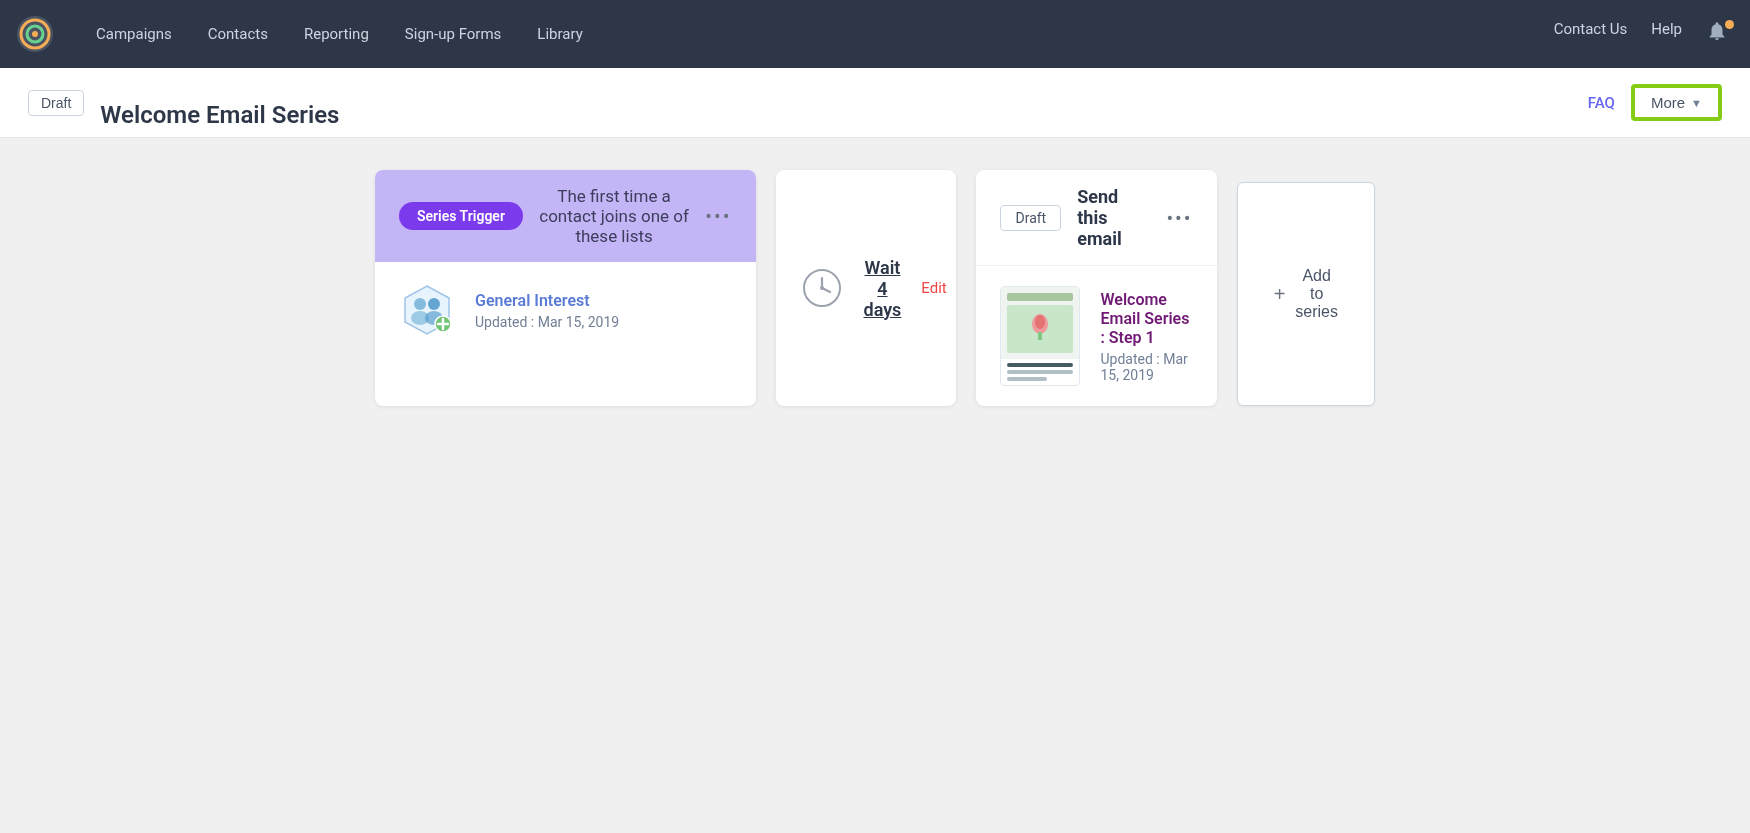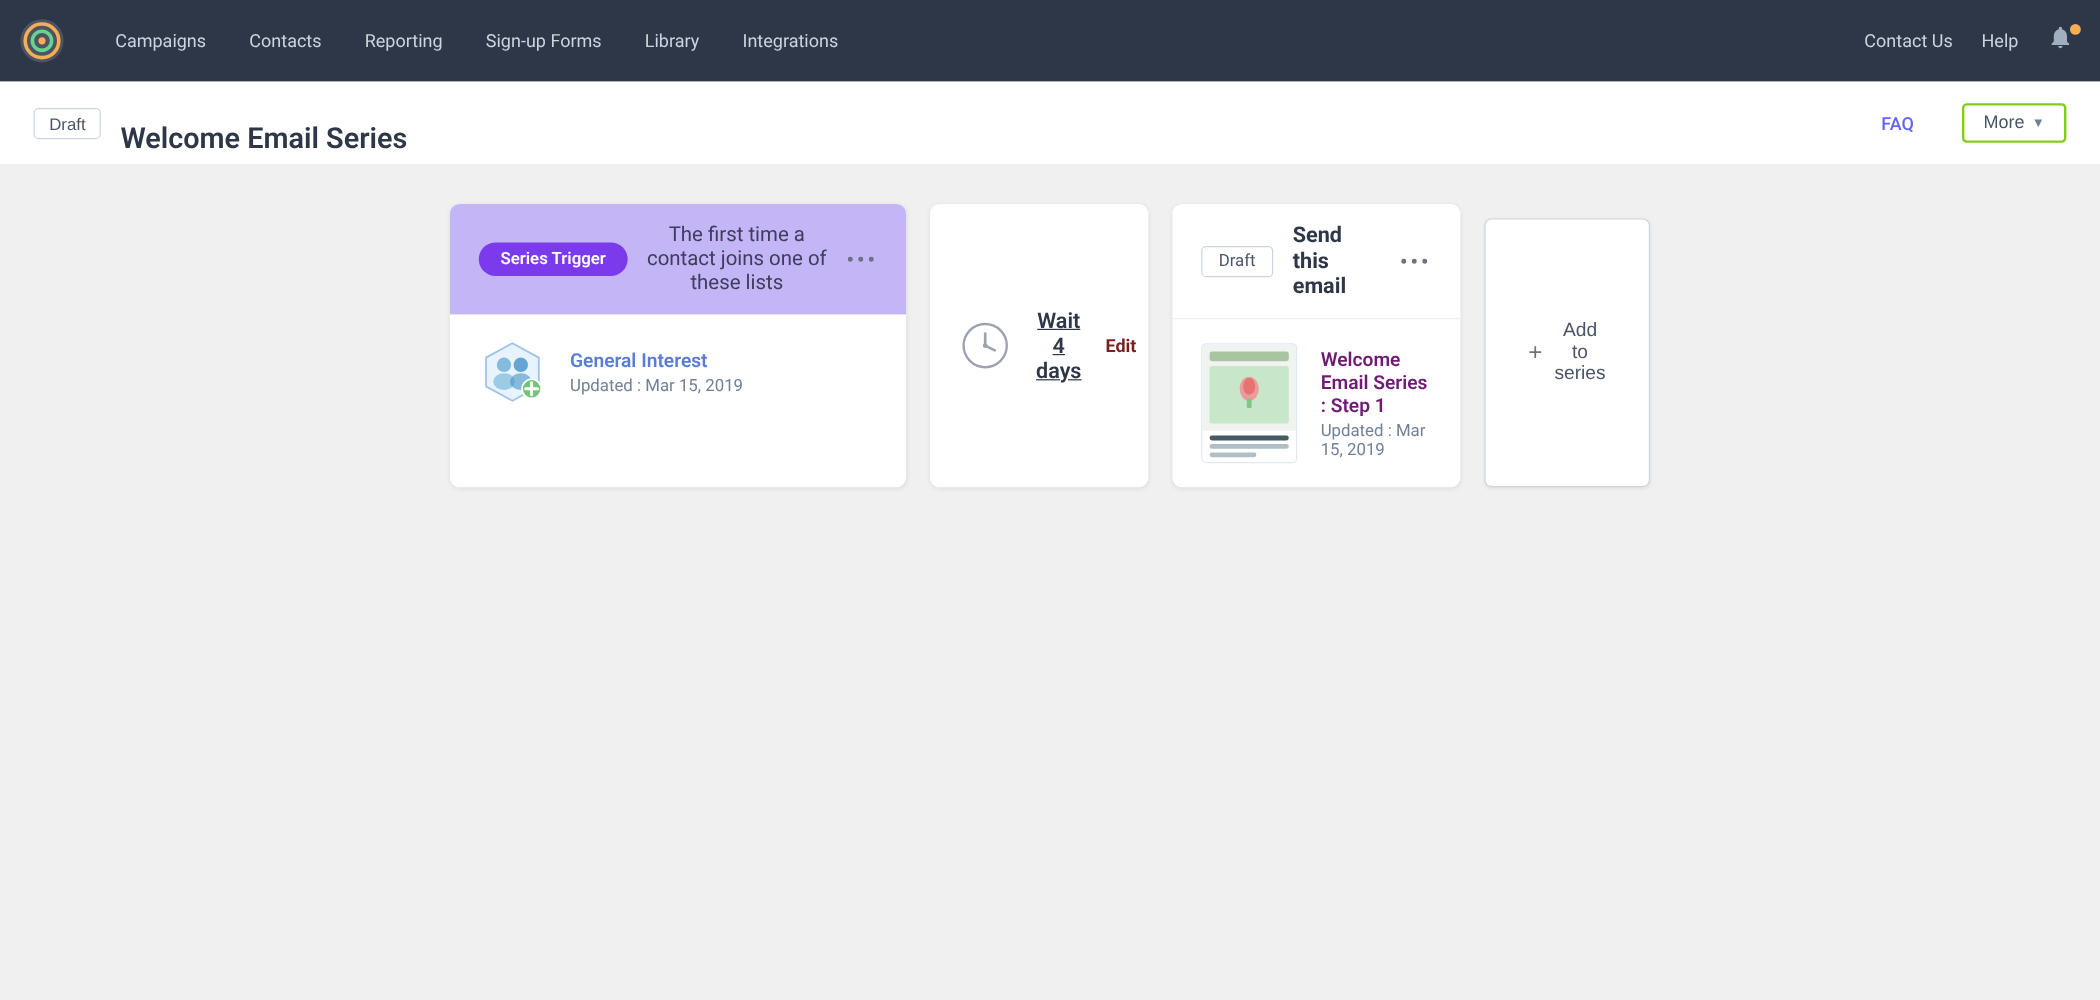--- a/index.html
+++ b/index.html
@@ -357,7 +357,6 @@
     <span class="topnav-link">Reporting</span>
     <span class="topnav-link">Sign-up Forms</span>
     <span class="topnav-link">Library</span>
-    <span class="topnav-link">Integrations</span>
   </div>
 
   <div class="topnav-right">

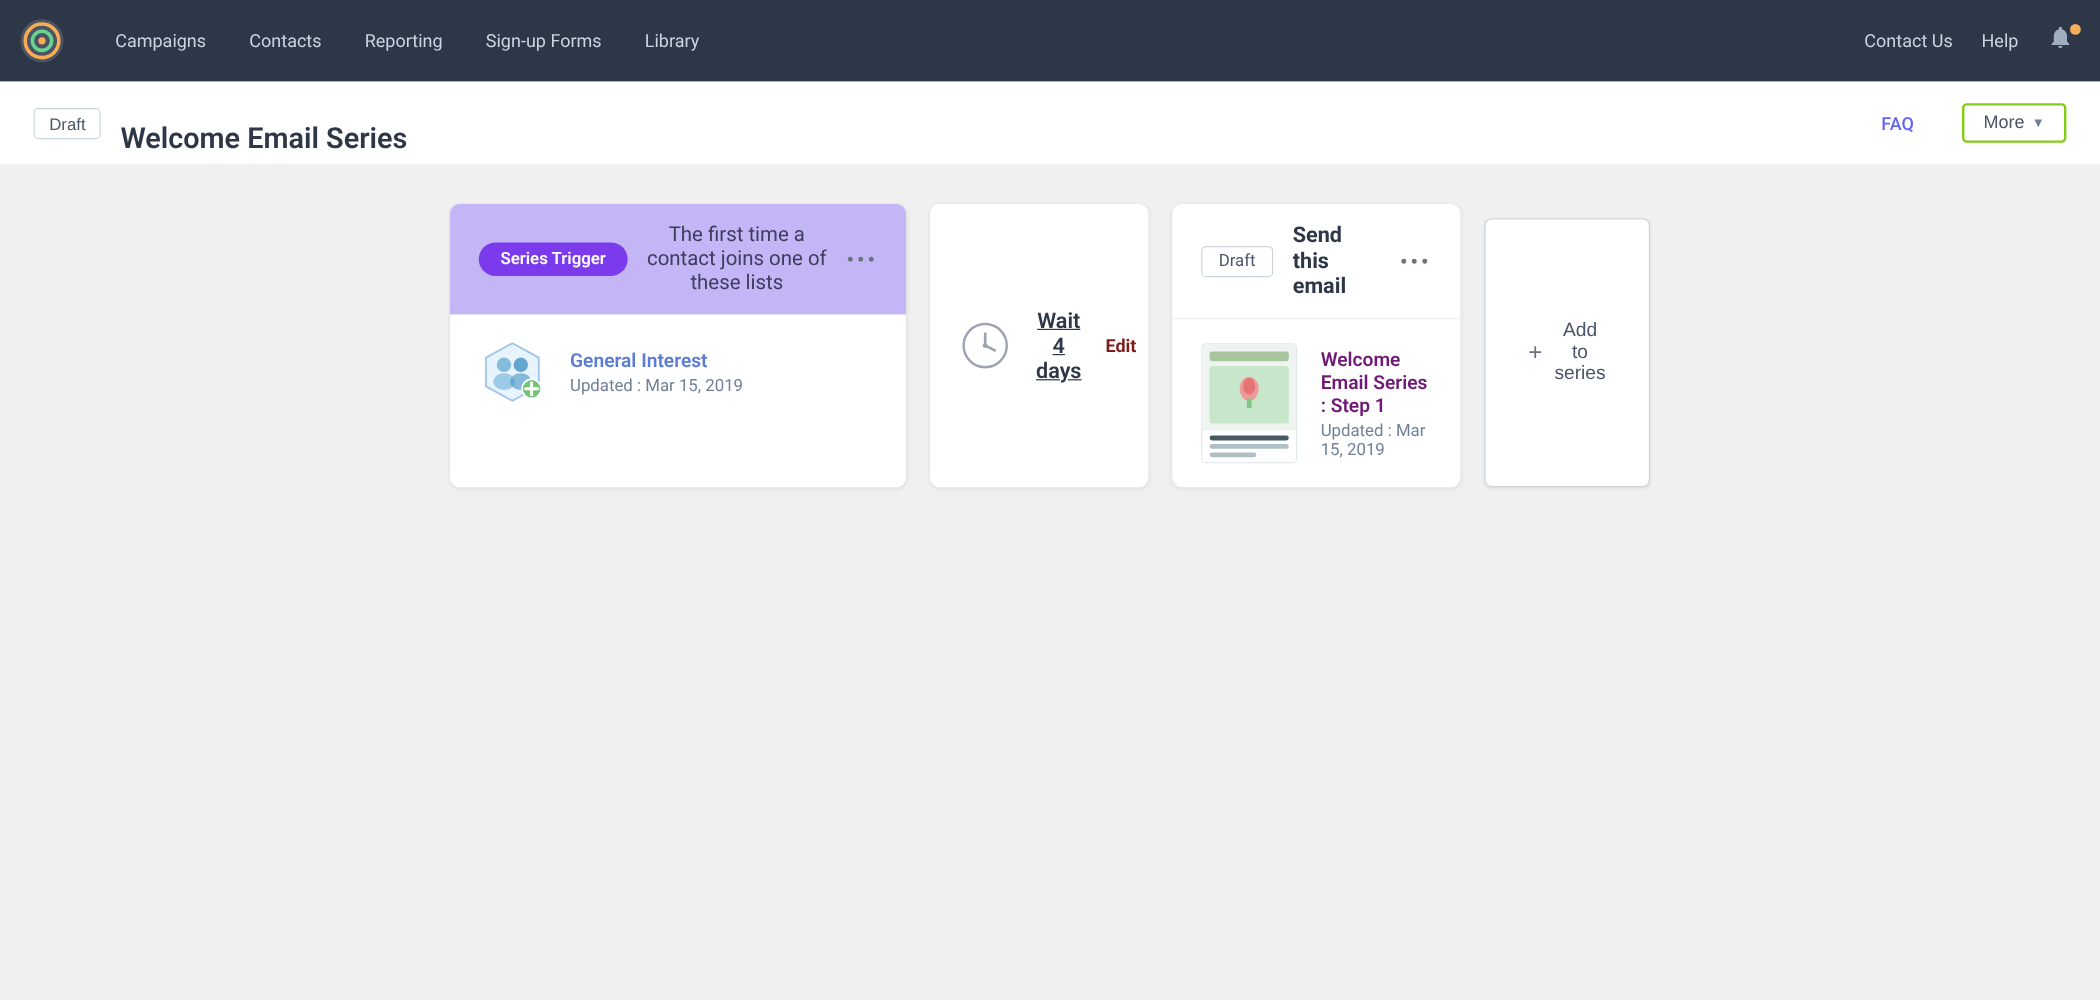--- a/index.html
+++ b/index.html
@@ -40,7 +40,7 @@
     }
     .topnav-right {
       display: flex;
-      align-items: center;
+      align-items: flex-start;
       gap: 24px;
       margin-left: auto;
     }

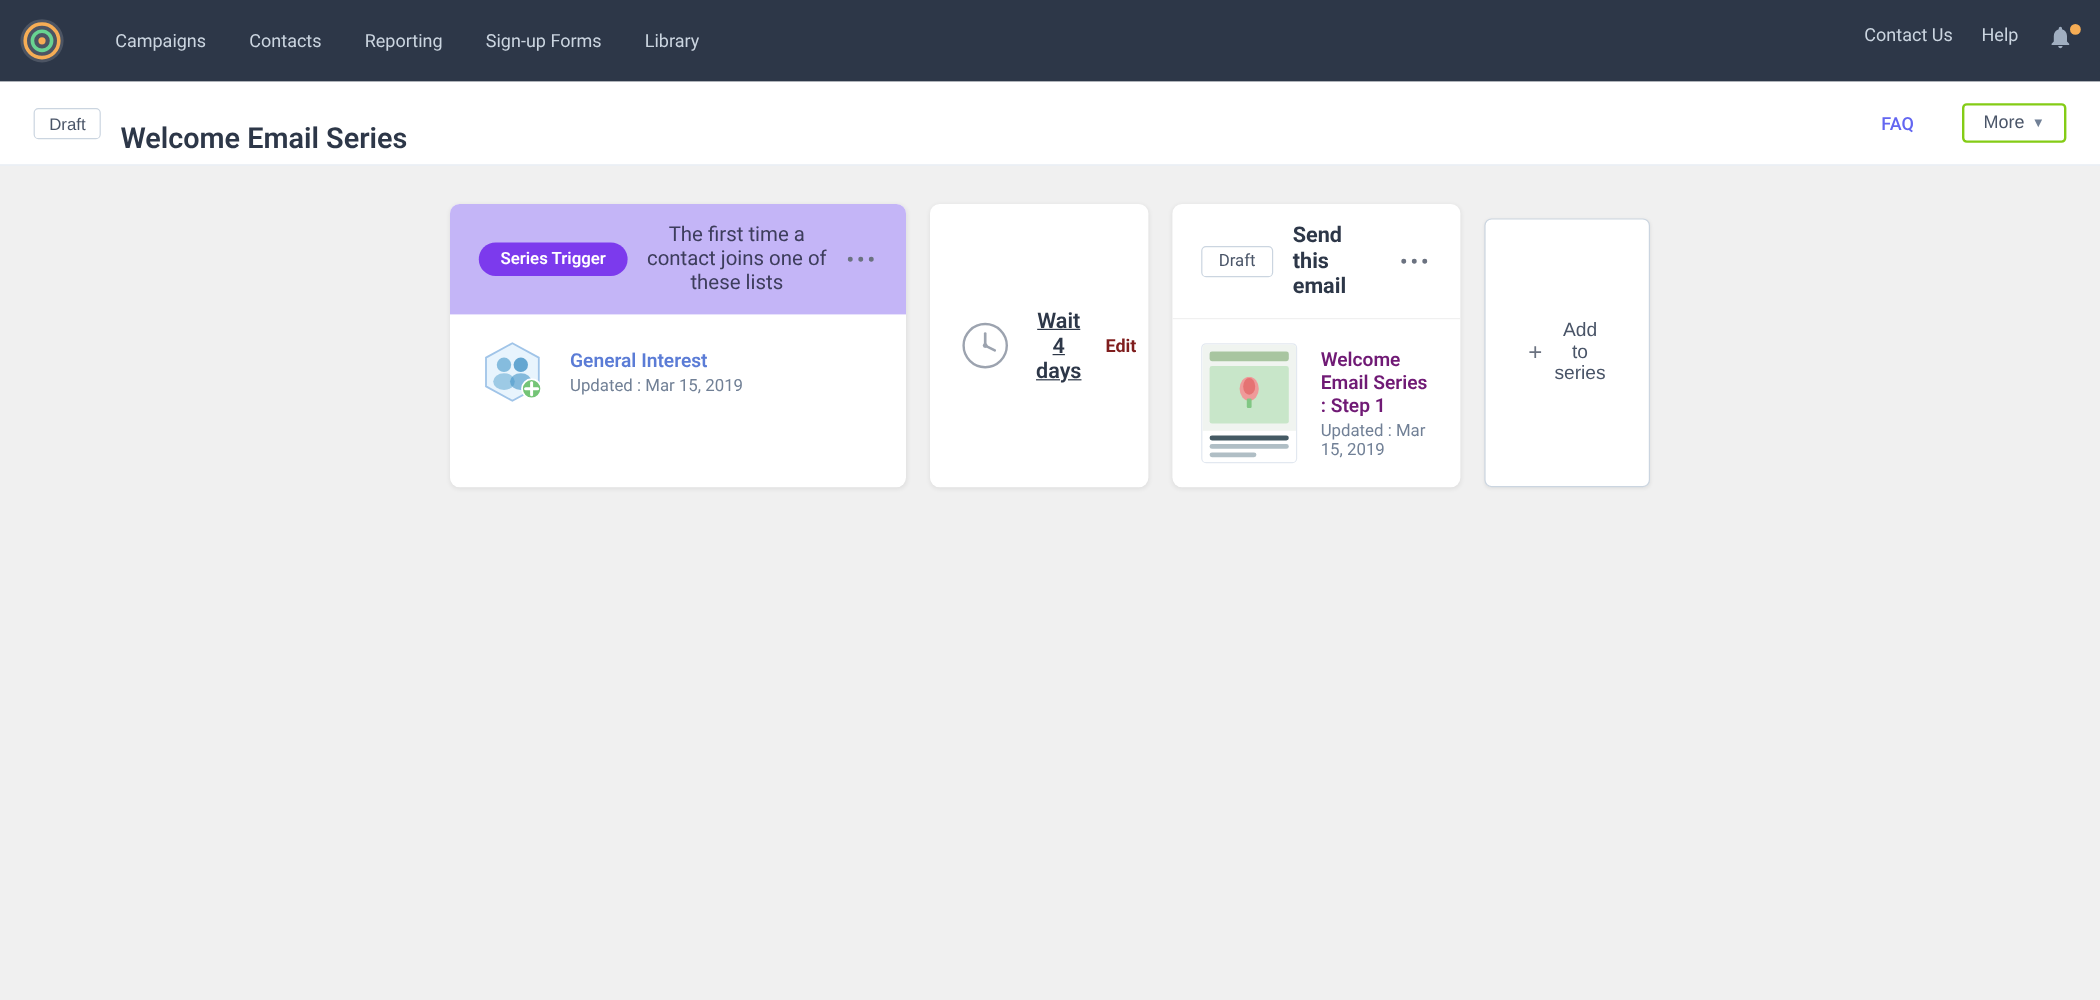--- a/index.html
+++ b/index.html
@@ -97,7 +97,7 @@
       font-weight: 500;
     }
     .more-btn {
-      border: 2px solid #84cc16;
+      border: 4px solid #84cc16;
       background: #fff;
       border-radius: 4px;
       padding: 6px 16px;
@@ -107,7 +107,6 @@
       display: flex;
       align-items: center;
       gap: 6px;
-      margin-left: 24px;
     }
     .chevron-down {
       font-size: 11px;

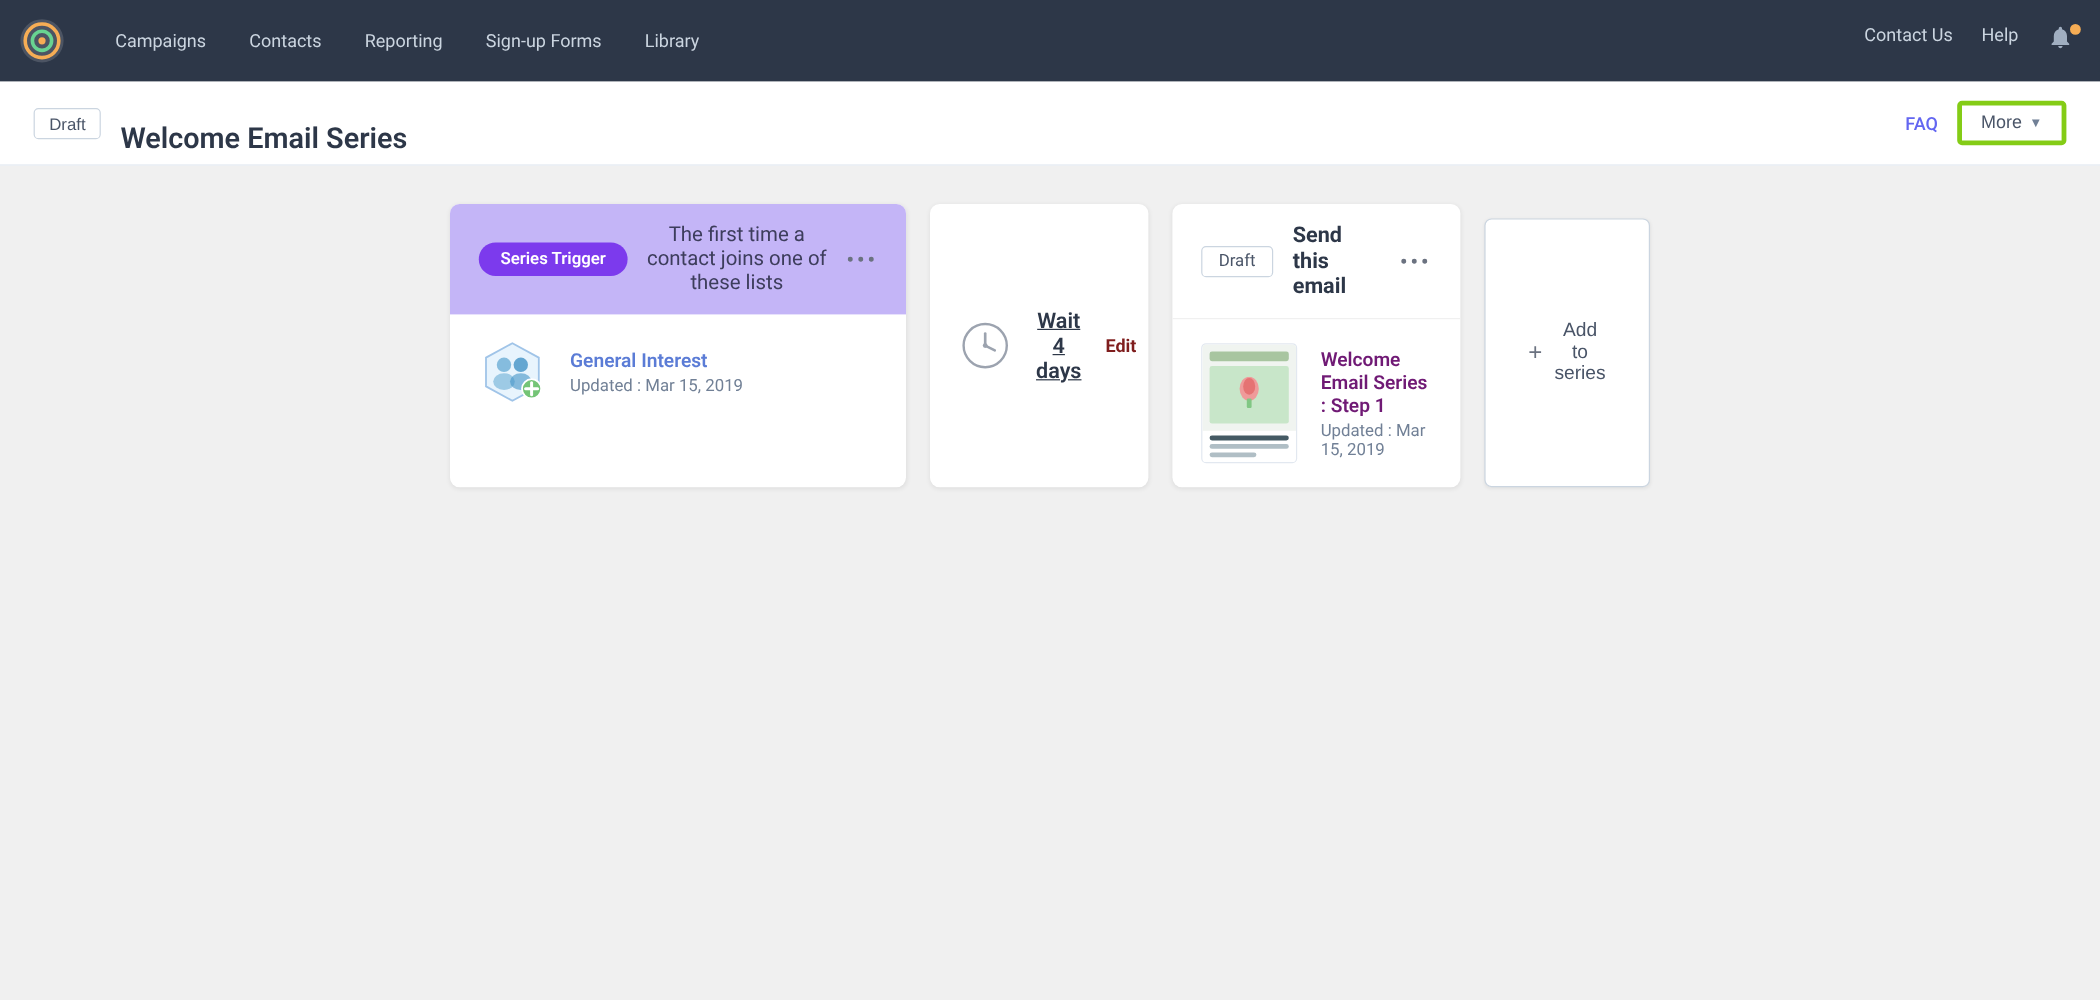--- a/index.html
+++ b/index.html
@@ -217,10 +217,10 @@
       text-decoration: underline;
     }
     .edit-link {
-      color: #7f1d1d;
+      color: #ef4444;
       font-size: 15px;
       cursor: pointer;
-      font-weight: 700;
+      font-weight: 400;
     }
 
     

